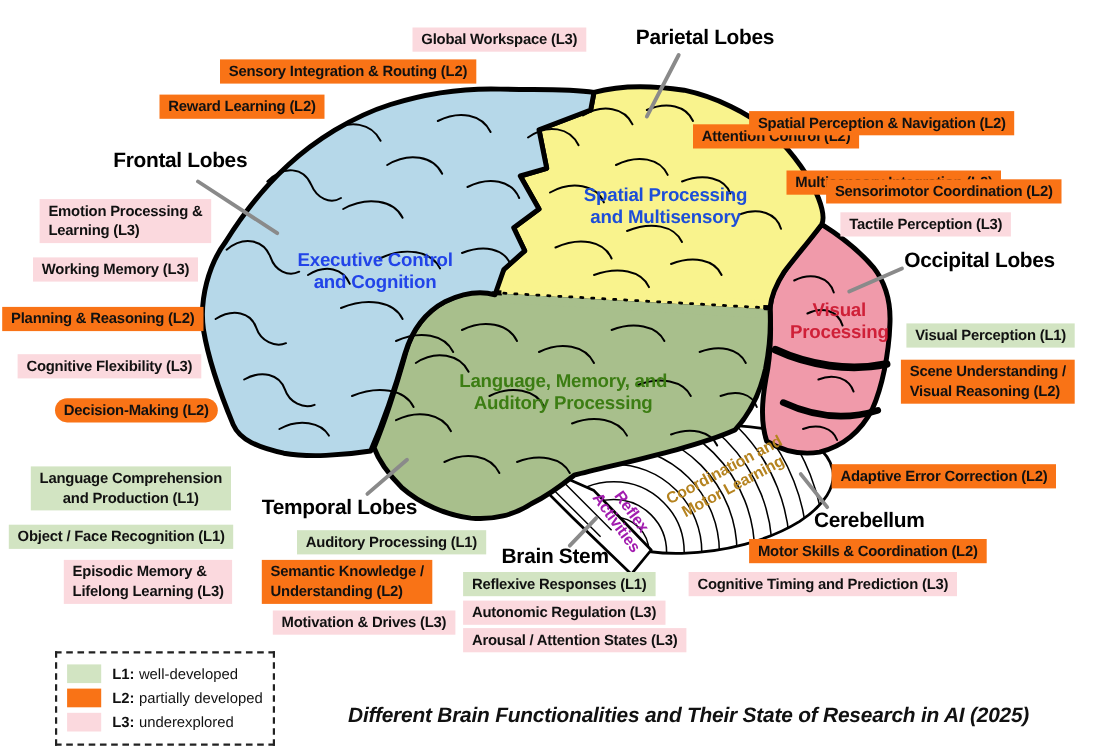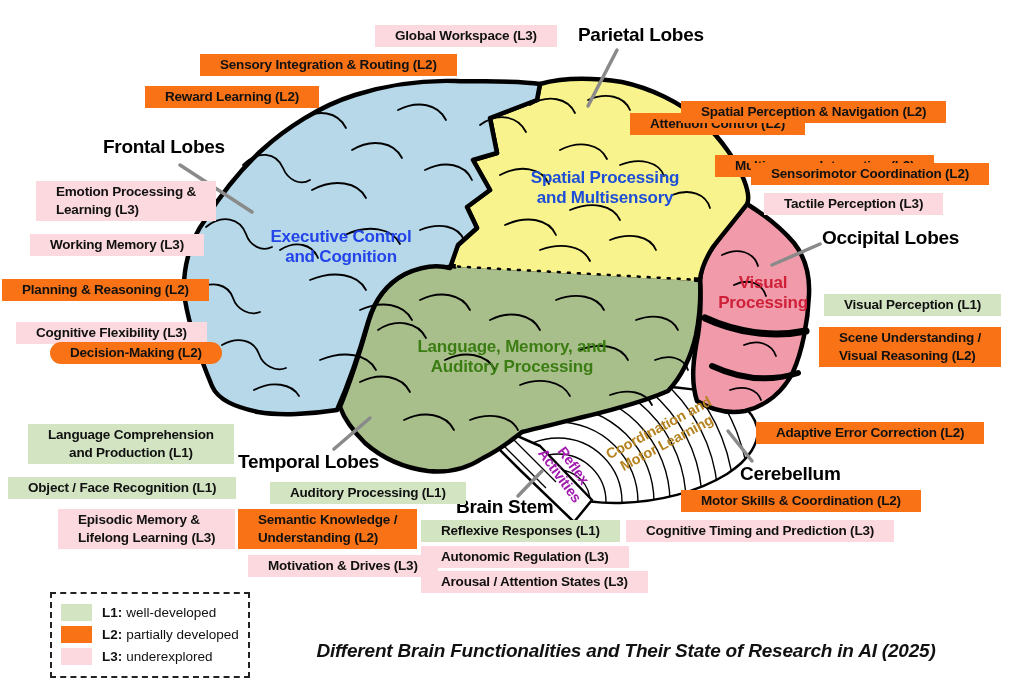--- a/index.html
+++ b/index.html
@@ -7,7 +7,7 @@
          font-family:"Liberation Sans",sans-serif;overflow:hidden;}
   .stage svg{position:absolute;left:0;top:0;}
   .fn{position:absolute;font-weight:bold;font-size:13.5px;line-height:1.35;
-      padding:2px 20px;color:#111;white-space:pre-line;letter-spacing:-0.2px;}
+      padding:2px 8px;color:#111;white-space:pre-line;letter-spacing:-0.2px;}
   .l1{background:#d2e4c2;}
   .l2{background:#f97316;}
   .l3{background:#fbd9de;}

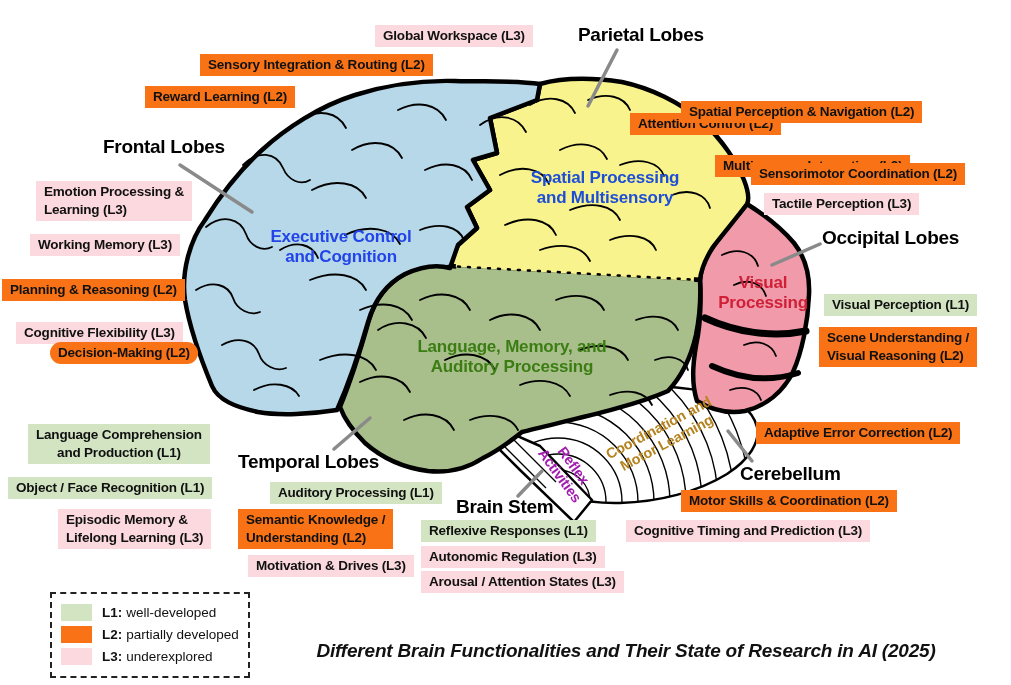--- a/index.html
+++ b/index.html
@@ -170,7 +170,7 @@
   <div class="fn l3" style="left:30px;top:234px;">Working Memory (L3)</div>
   <div class="fn l2" style="left:2px;top:279px;">Planning &amp; Reasoning (L2)</div>
   <div class="fn l3" style="left:16px;top:322px;">Cognitive Flexibility (L3)</div>
-  <div class="fn l2" style="left:50px;top:342px;border-radius:11px;">Decision-Making (L2)</div>
+  <div class="fn l2" style="left:50px;top:362px;border-radius:11px;">Decision-Making (L2)</div>
   <div class="fn l1" style="left:28px;top:424px;text-align:center;">Language Comprehension
 and Production (L1)</div>
   <div class="fn l1" style="left:8px;top:477px;">Object / Face Recognition (L1)</div>

